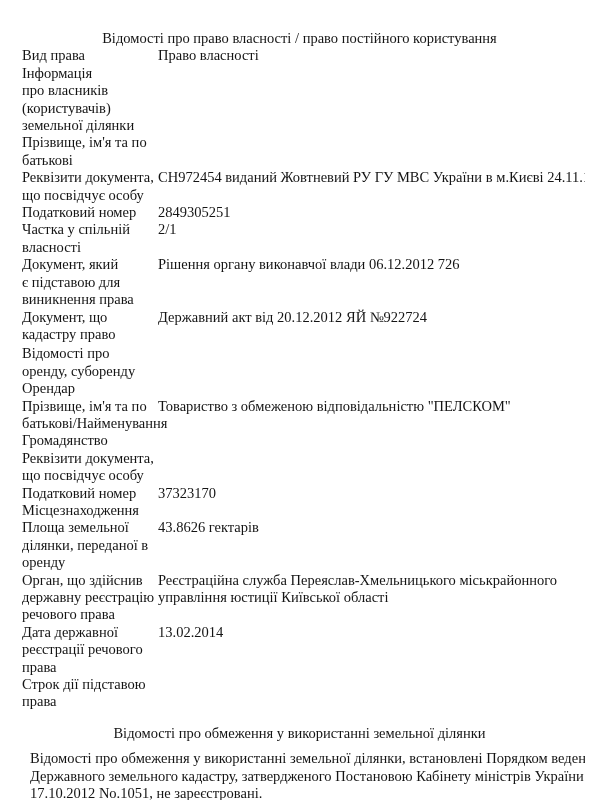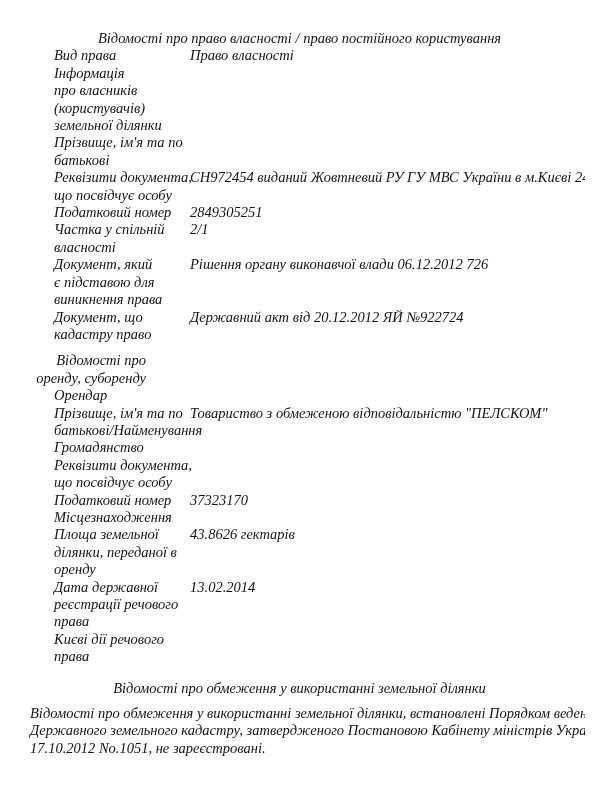--- a/index.html
+++ b/index.html
@@ -23,7 +23,6 @@
     padding: 30px 8px 8px 22px;
     overflow: hidden;
     background: #ffffff;
-    font-style: italic;
   }
   .doc-title {
     margin: 0;

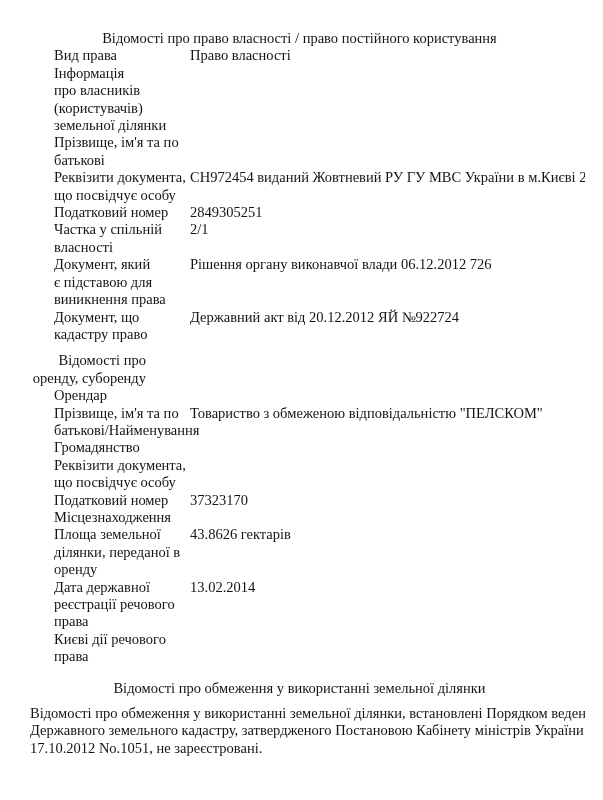--- a/index.html
+++ b/index.html
@@ -37,7 +37,6 @@
   .label {
     flex: 0 0 136px;
     width: 136px;
-    margin-left: 32px;
   }
   .value { flex: 1 1 auto; }
   .sub-title {

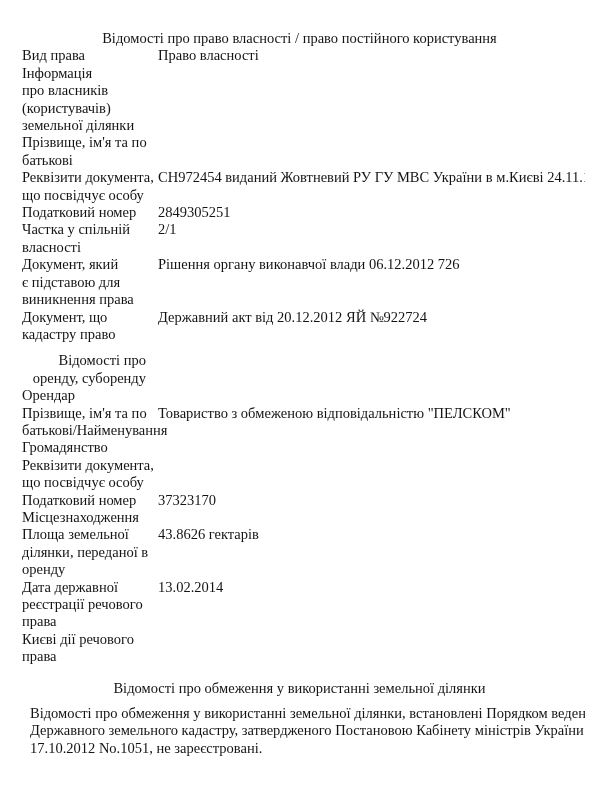--- a/index.html
+++ b/index.html
@@ -41,8 +41,8 @@
   .value { flex: 1 1 auto; }
   .sub-title {
     width: 124px;
-    margin-top: 9px;
-    text-align: right;
+    margin-top: 2px;
+    text-align: left;
     white-space: pre;
   }
   .restrict-title { margin-top: 14px; }

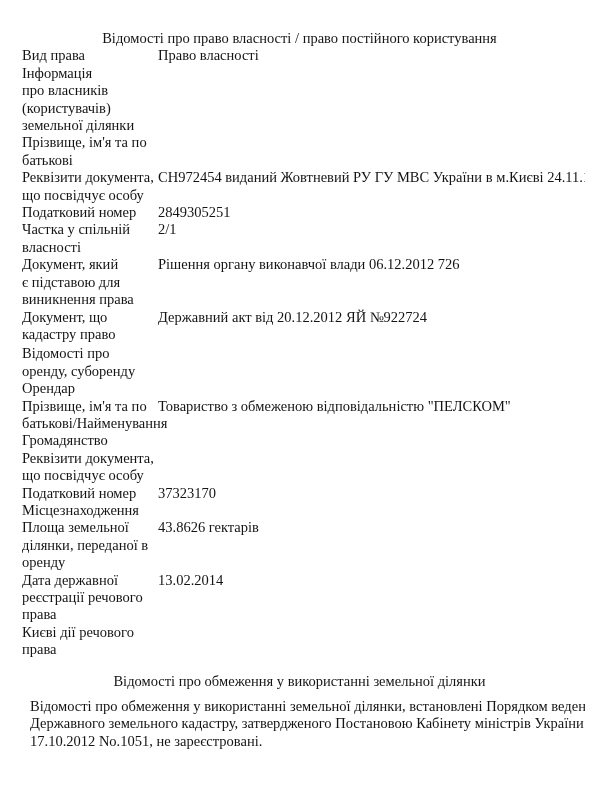--- a/index.html
+++ b/index.html
@@ -138,6 +138,13 @@
       <div class="cell value">43.8626 гектарів</div>
     </div>
     <div class="row">
+      <div class="cell label">Орган, що здійснив
+державну реєстрацію
+речового права</div>
+      <div class="cell value">Реєстраційна служба Переяслав-Хмельницького міськрайонного
+управління юстиції Київської області</div>
+    </div>
+    <div class="row">
       <div class="cell label">Дата державної
 реєстрації речового
 права</div>

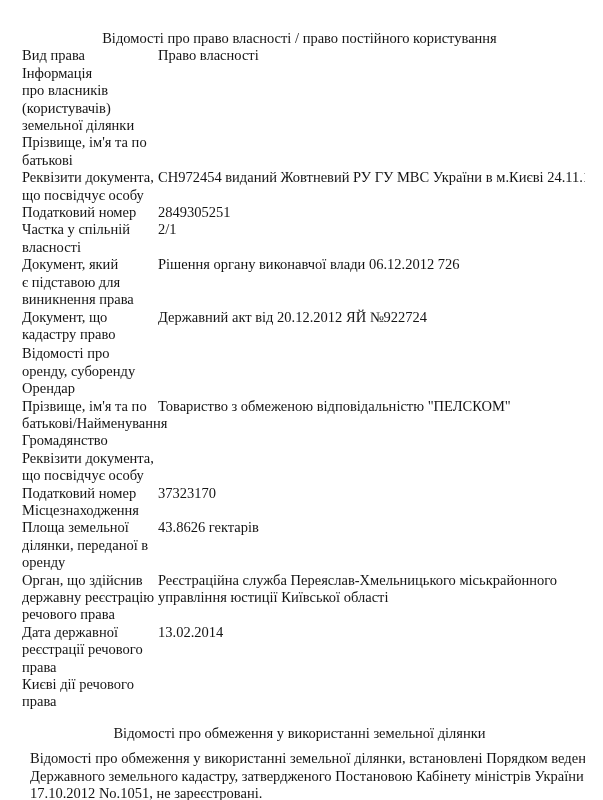--- a/index.html
+++ b/index.html
@@ -151,7 +151,7 @@
       <div class="cell value">13.02.2014</div>
     </div>
     <div class="row">
-      <div class="cell label">Києві дії речового
+      <div class="cell label">Строк дії підставою
 права</div>
     </div>
   </div>

